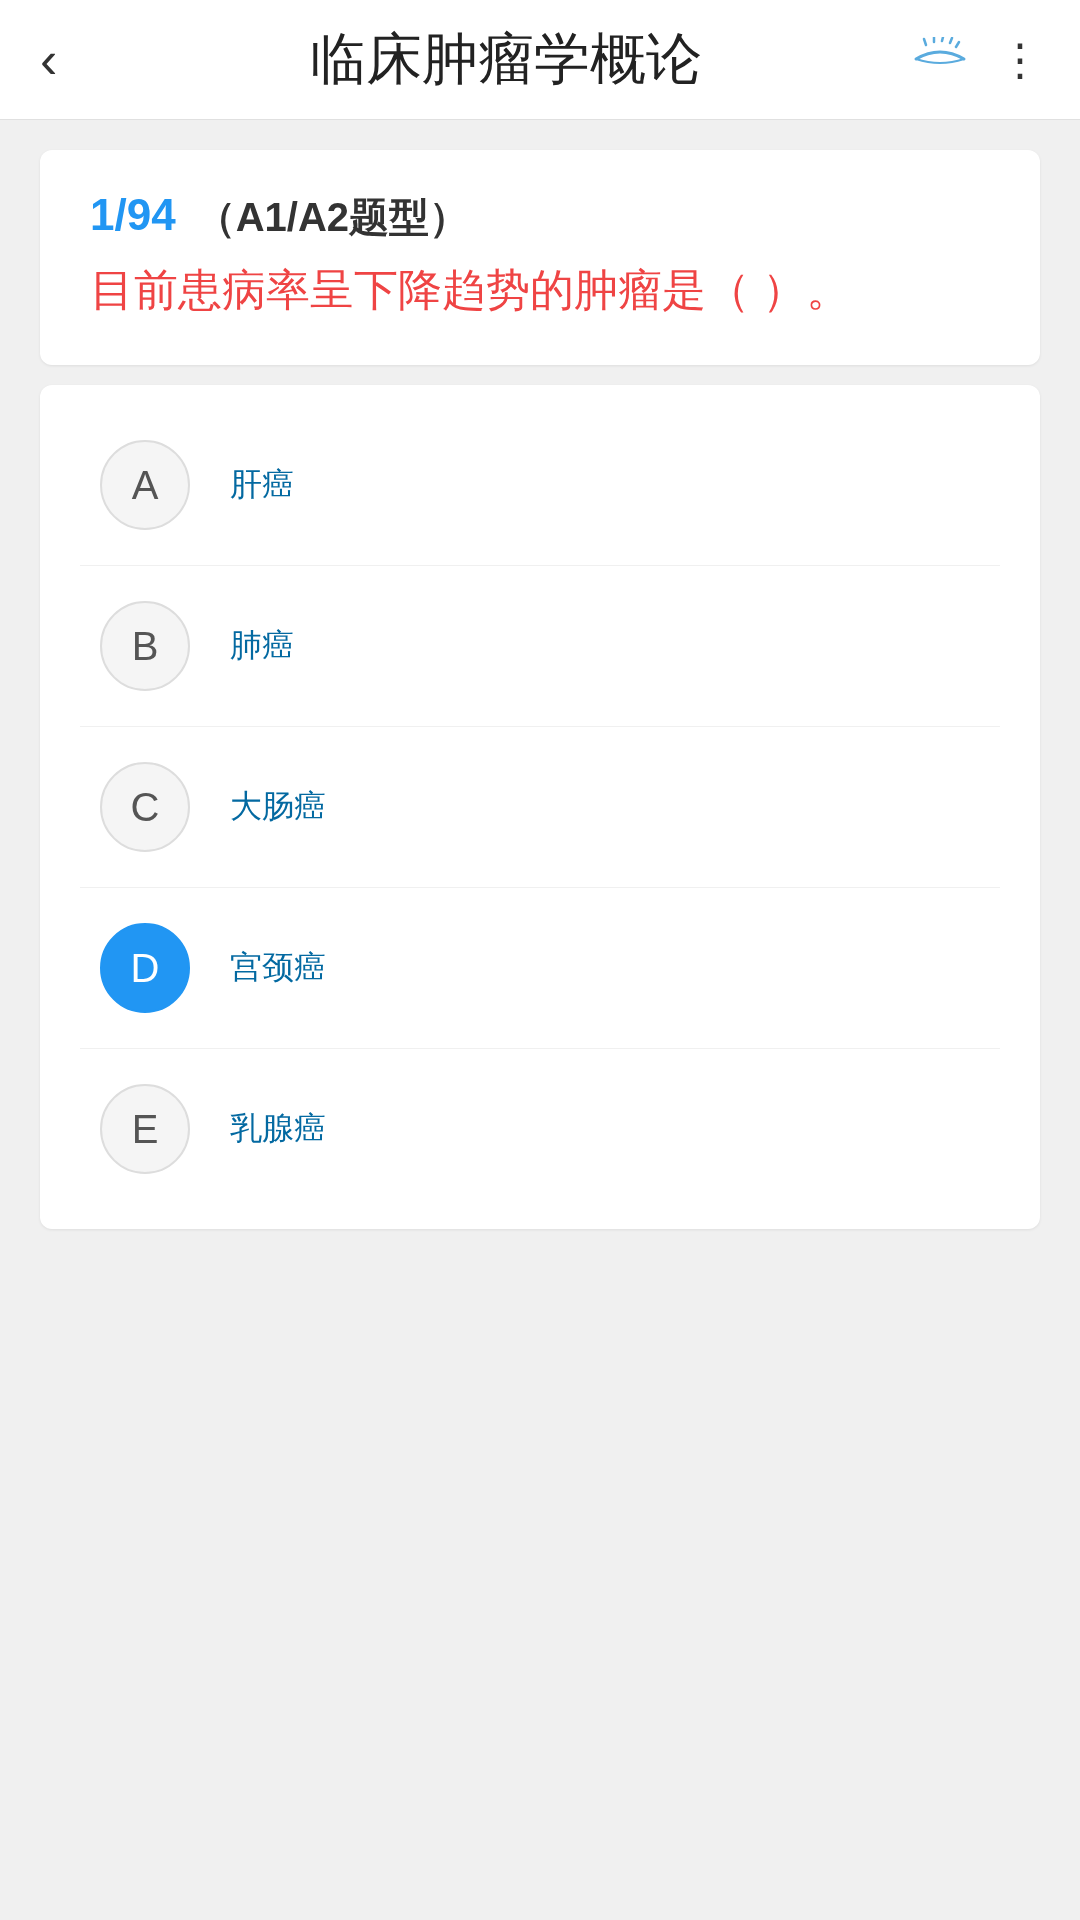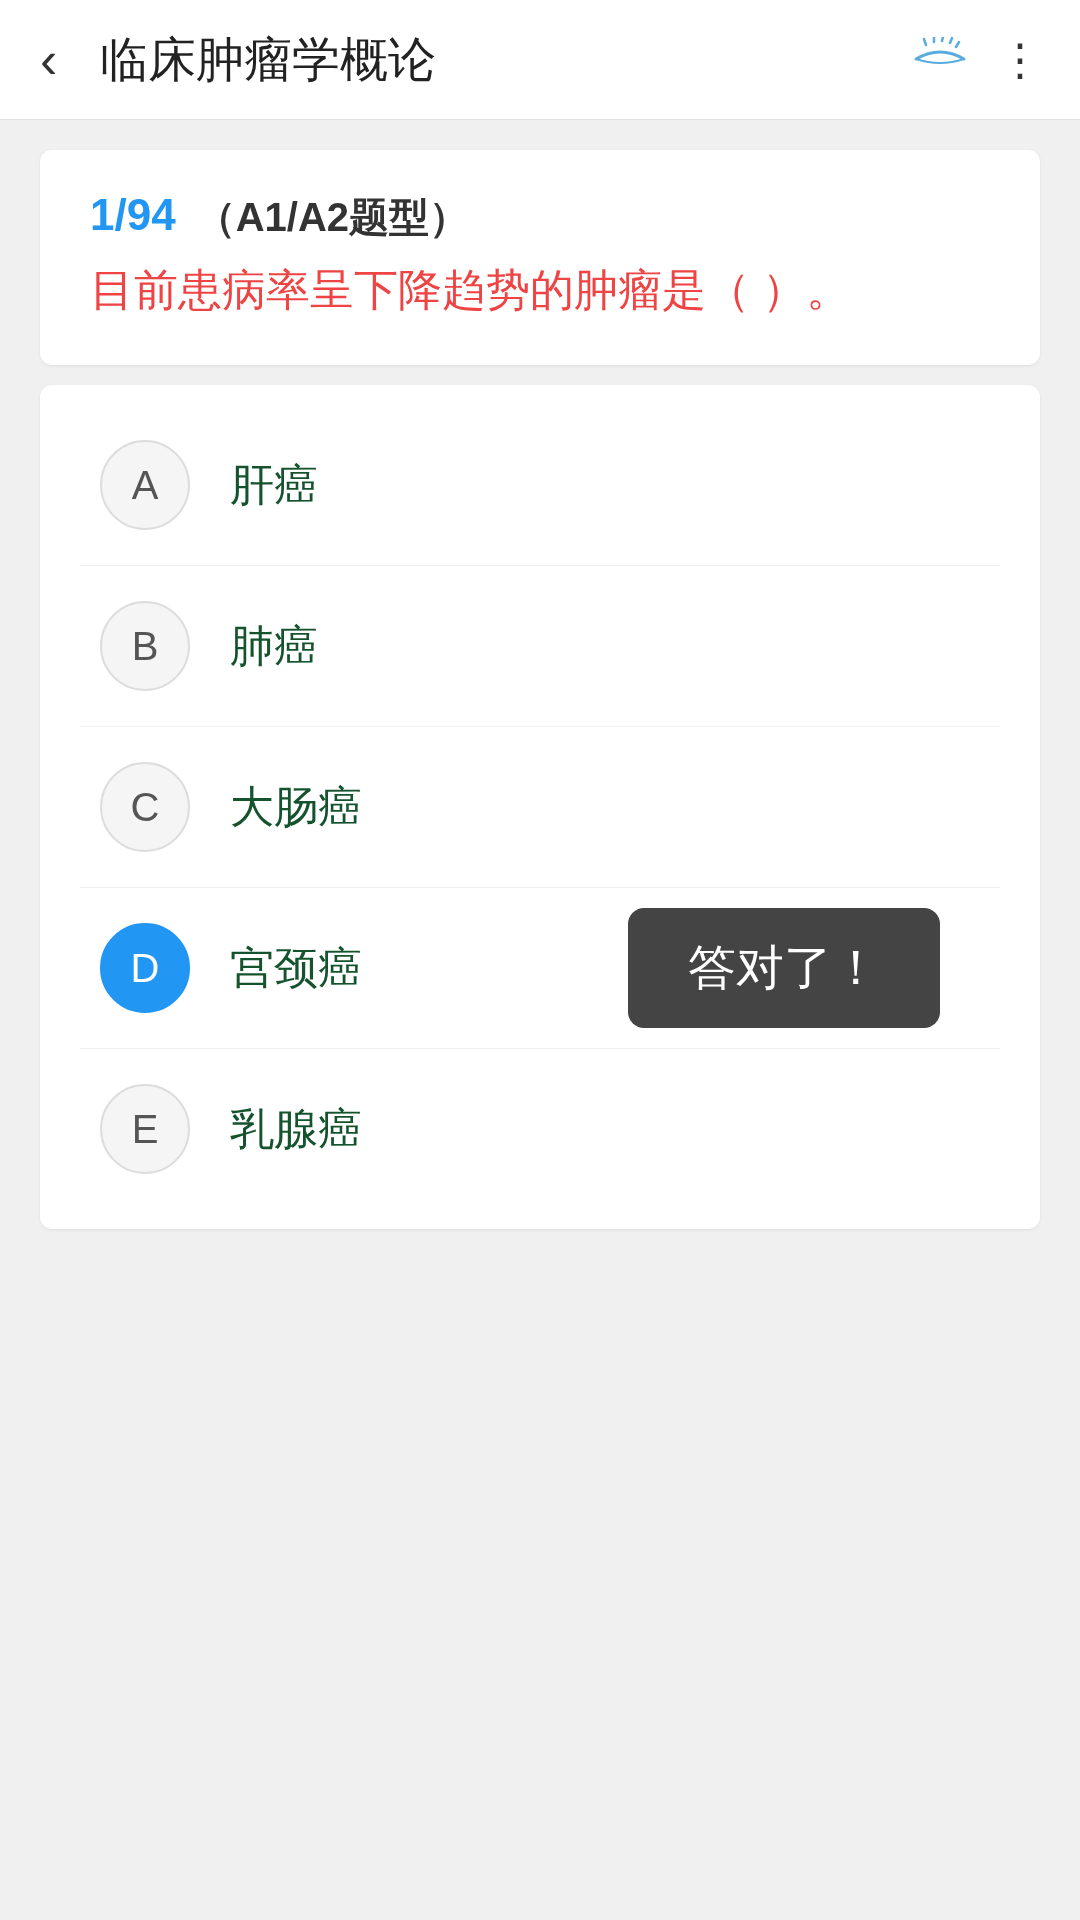--- a/index.html
+++ b/index.html
@@ -44,11 +44,11 @@
     }
 
     .header-title {
-      font-size: 48px;
+      font-size: 56px;
       font-weight: 500;
       color: #222;
       flex: 1;
-      text-align: left;
+      text-align: center;
     }
 
     .header-icons {

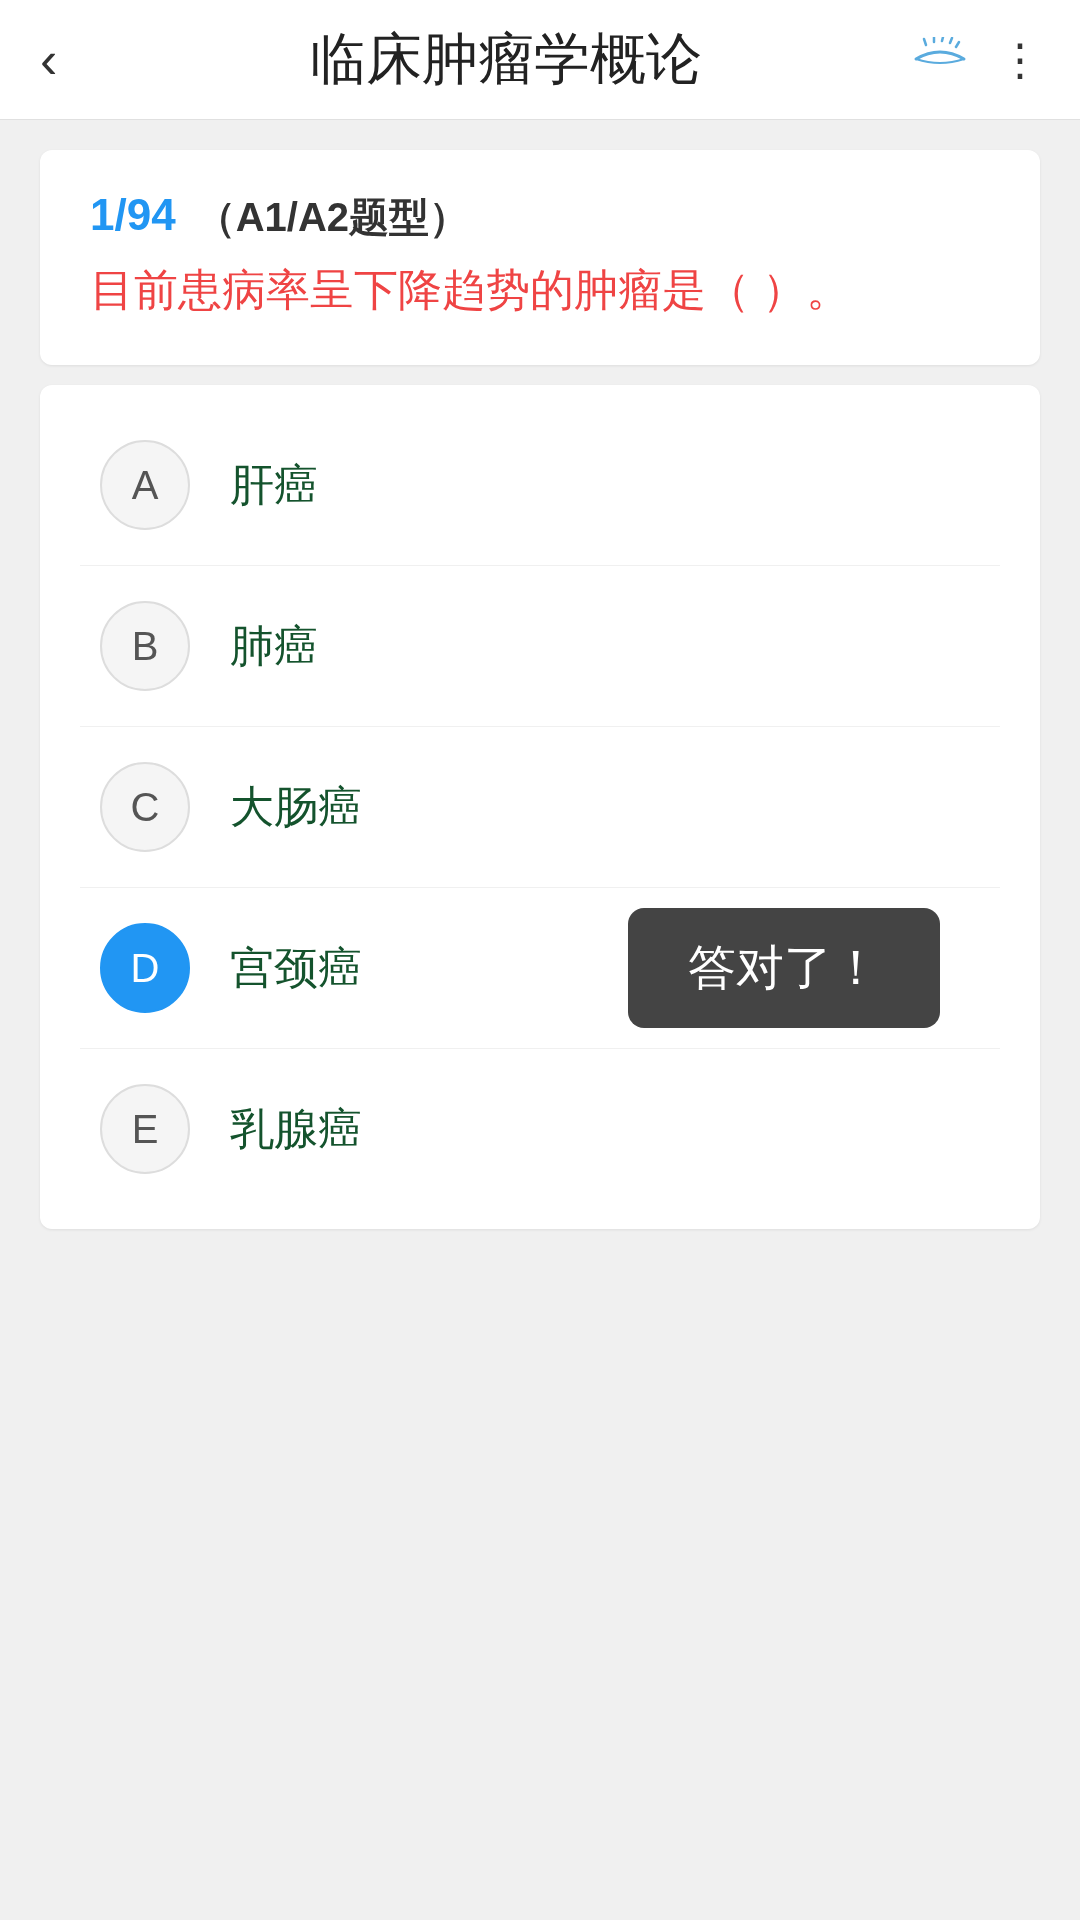--- a/index.html
+++ b/index.html
@@ -161,8 +161,8 @@
     }
 
     .option-label {
-      font-size: 44px;
-      color: #14532d;
+      font-size: 32px;
+      color: #0369a1;
     }
 
     

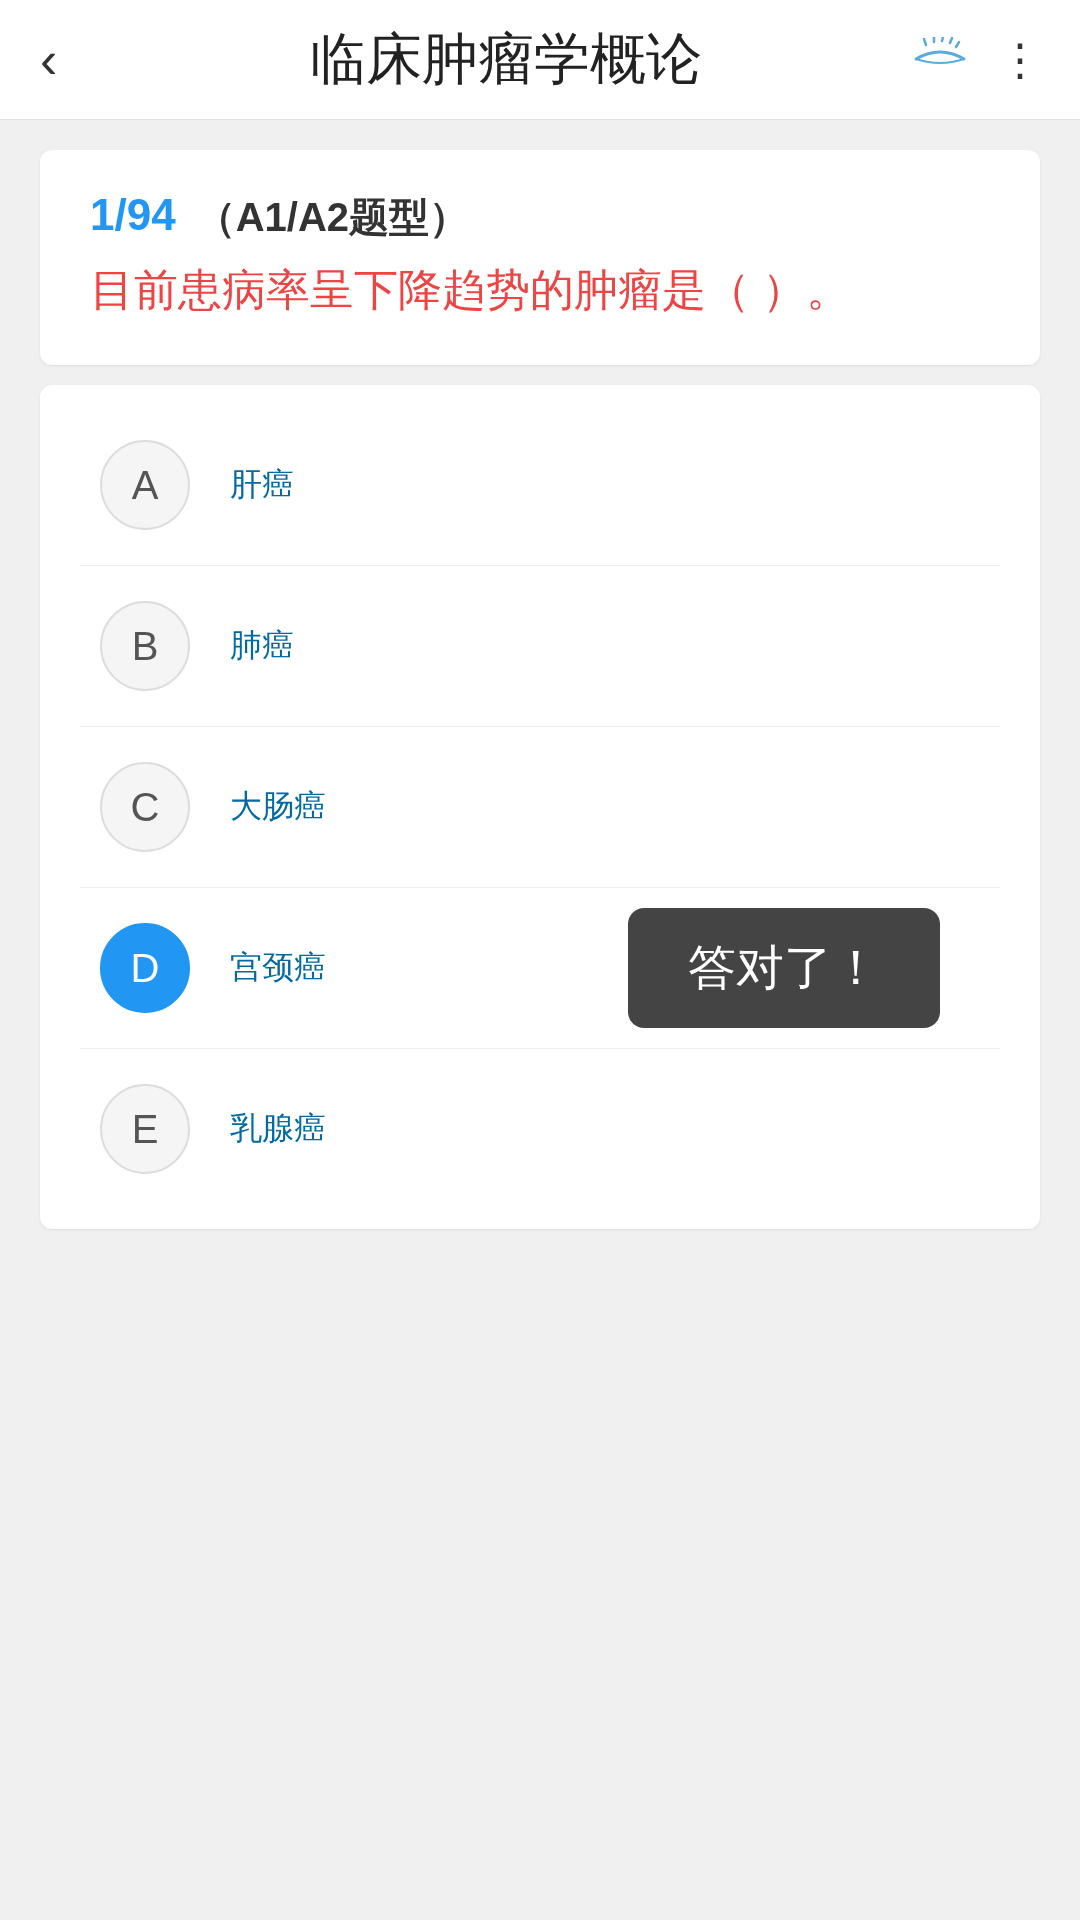--- a/index.html
+++ b/index.html
@@ -239,7 +239,6 @@
       <div class="option-item">
         <div class="option-circle selected">D</div>
         <span class="option-label">宫颈癌</span>
-        <div class="tooltip">答对了！</div>
       </div>
 
       <div class="option-item">

